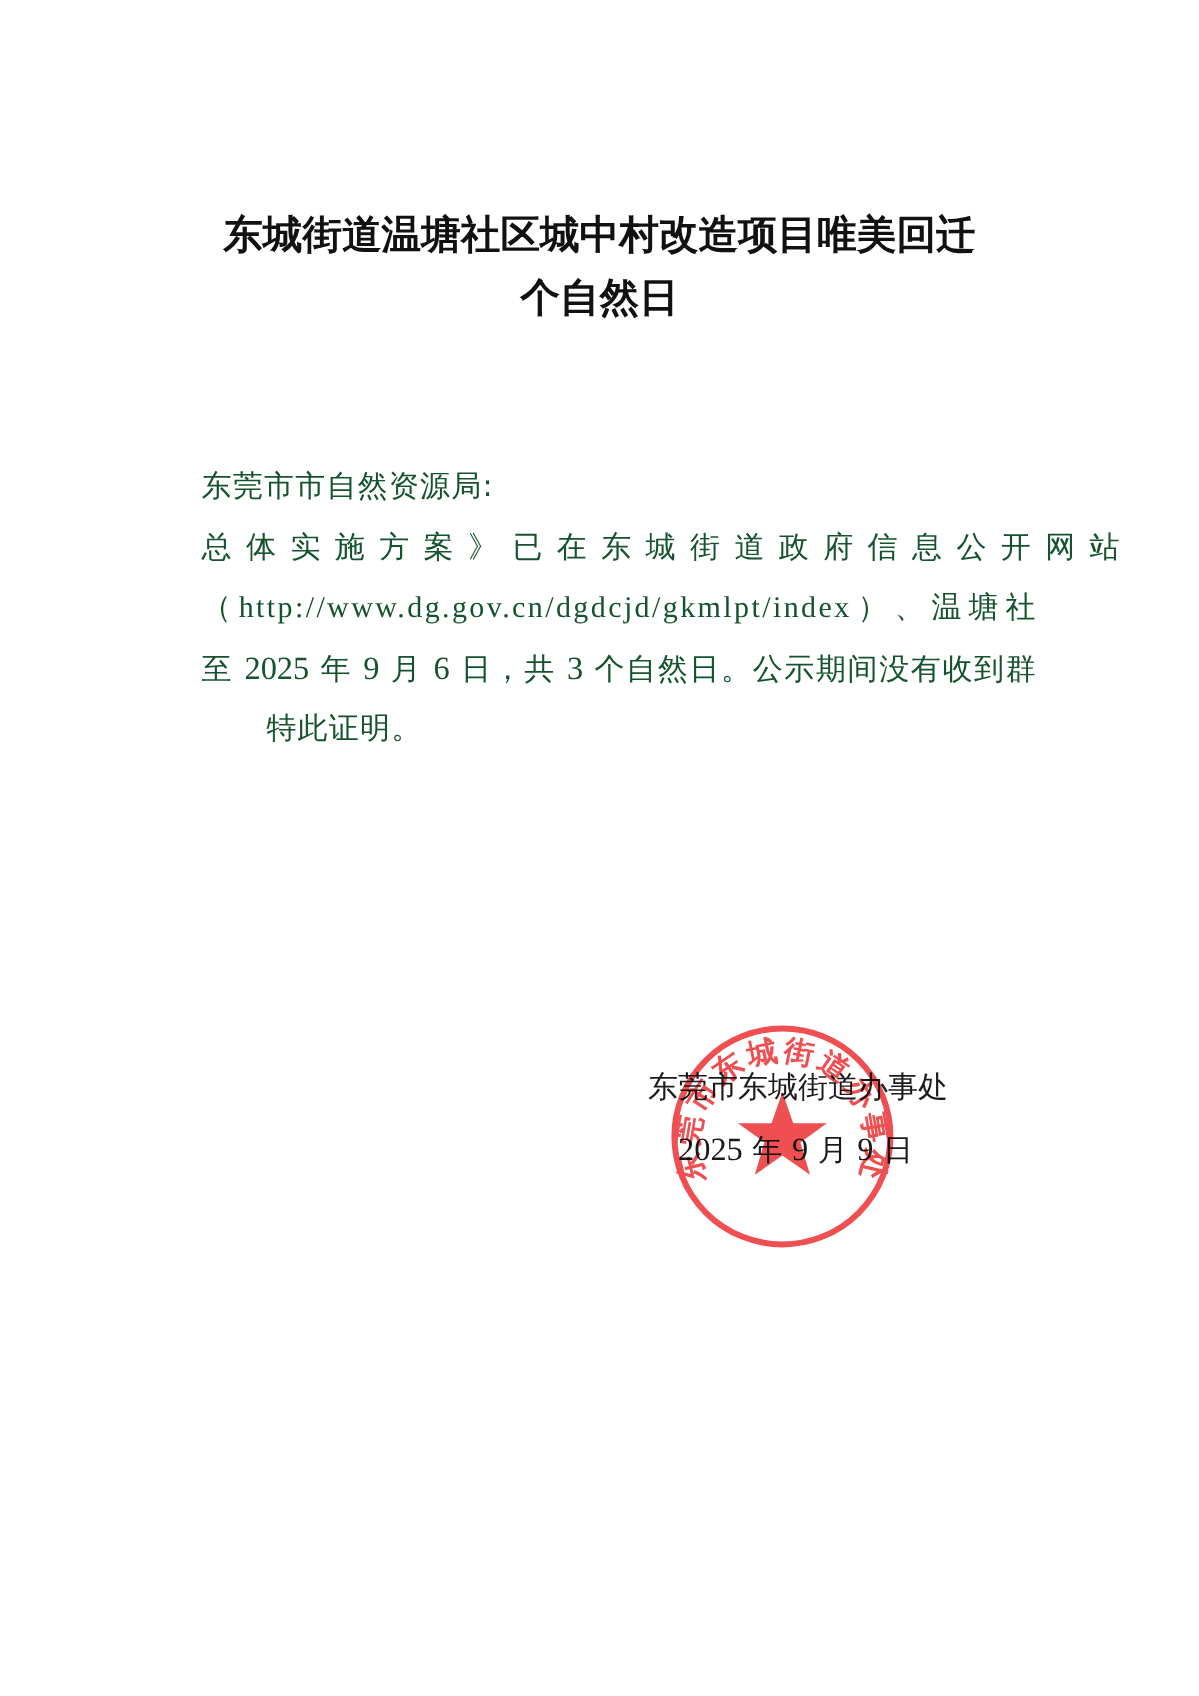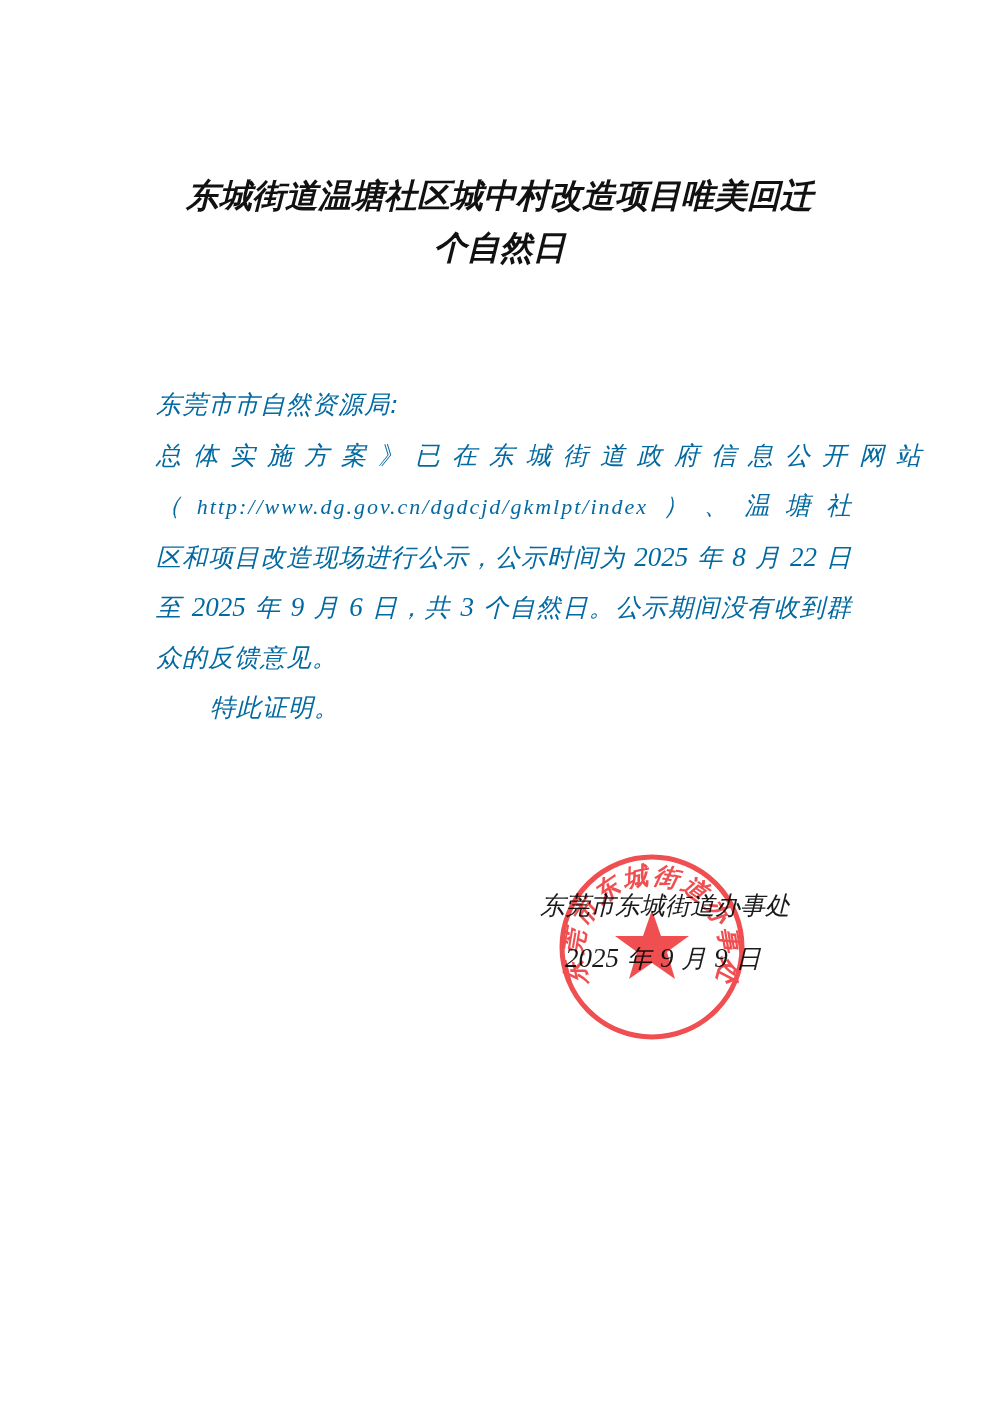--- a/index.html
+++ b/index.html
@@ -20,7 +20,6 @@
       left: 0; top: 0;
       width: 982px; height: 1413px;
       background: #ffffff;
-      font-style: italic;
     }
     .title {
       position: absolute;

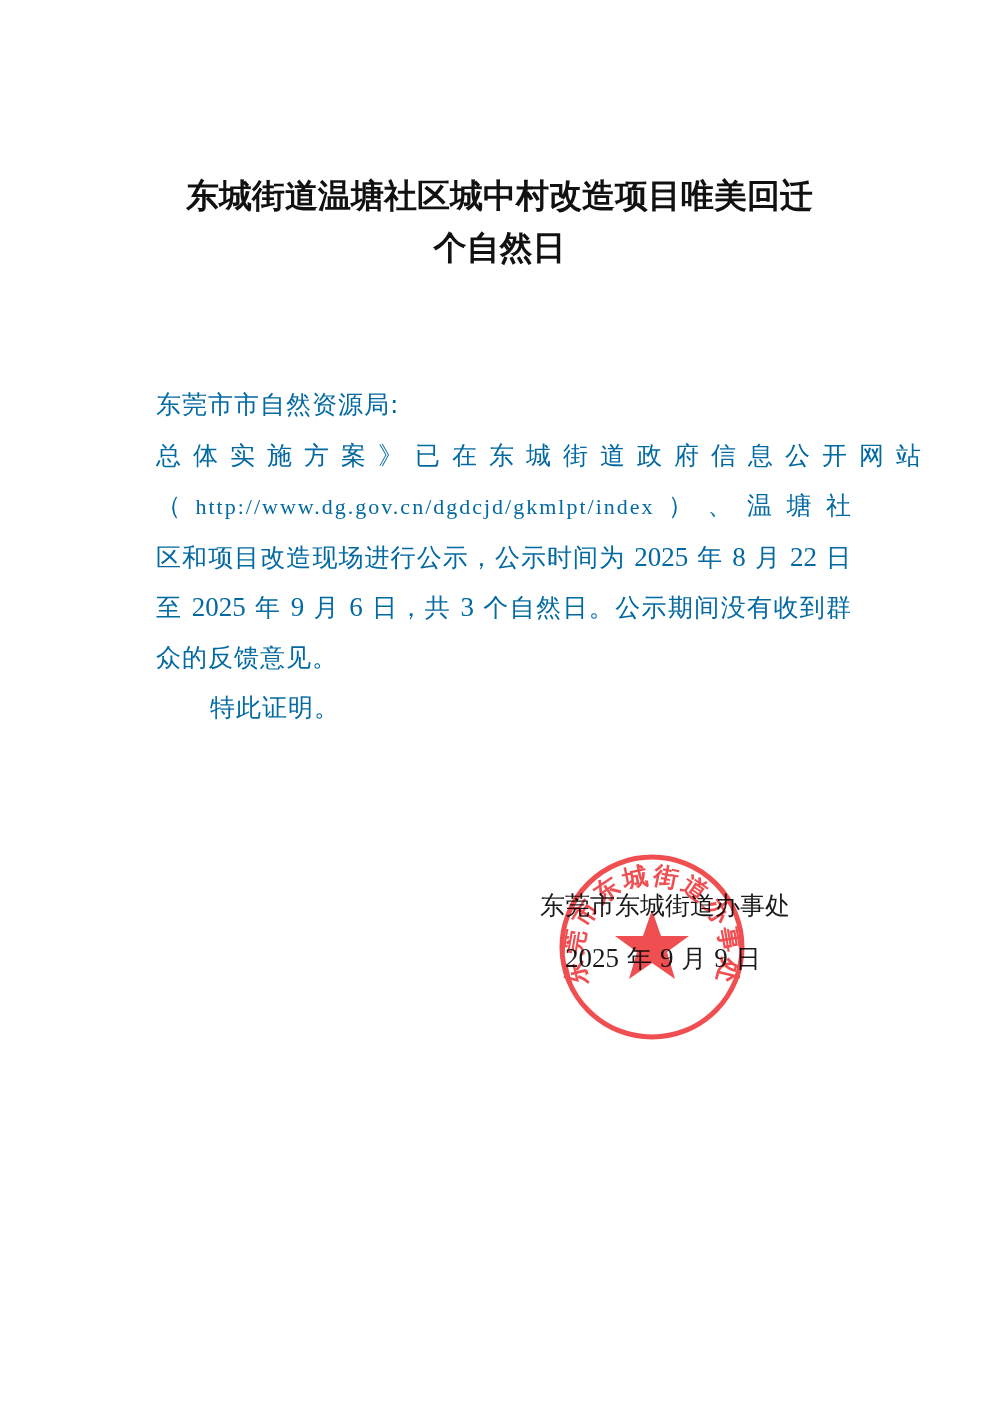--- a/index.html
+++ b/index.html
@@ -36,12 +36,12 @@
     .title-line { display: block; white-space: nowrap; }
     .body-text {
       position: absolute;
-      left: 156px;
+      left: 168px;
       top: 380px;
       width: 696px;
       font-size: 25px;
       line-height: 50.5px;
-      color: #0369a1;
+      color: #14532d;
       font-family: "DejaVu Sans", "Liberation Sans", sans-serif;
     }
     .line {

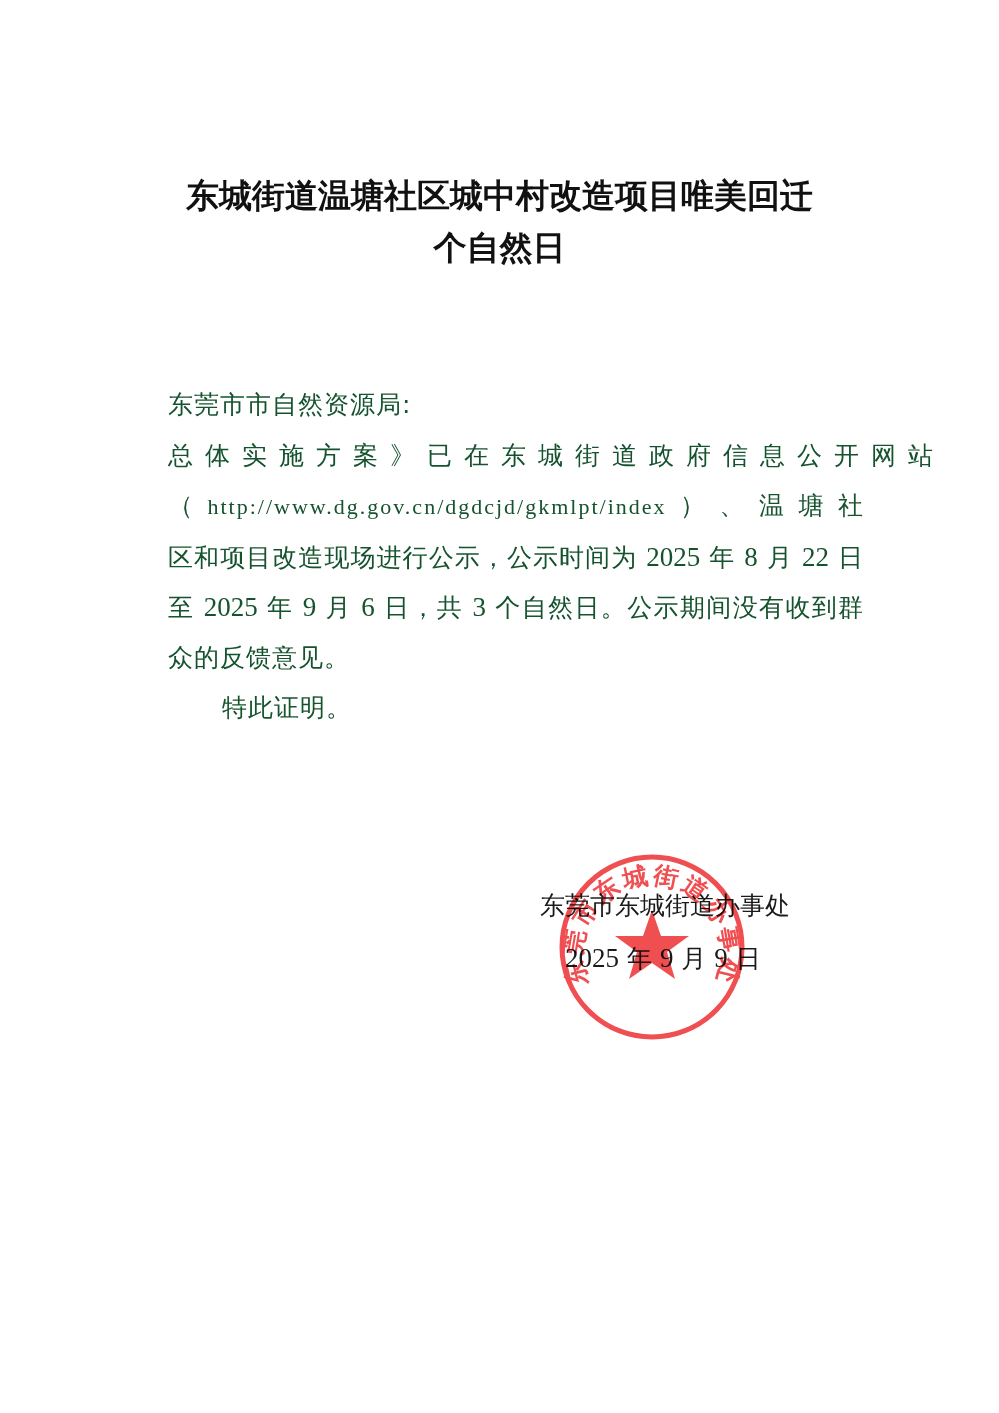--- a/index.html
+++ b/index.html
@@ -61,7 +61,7 @@
     }
     .line .url {
       font-family: "Liberation Serif", "DejaVu Serif", serif;
-      font-size: 22px;
+      font-size: 25px;
       letter-spacing: 2px;
     }
     .signature {

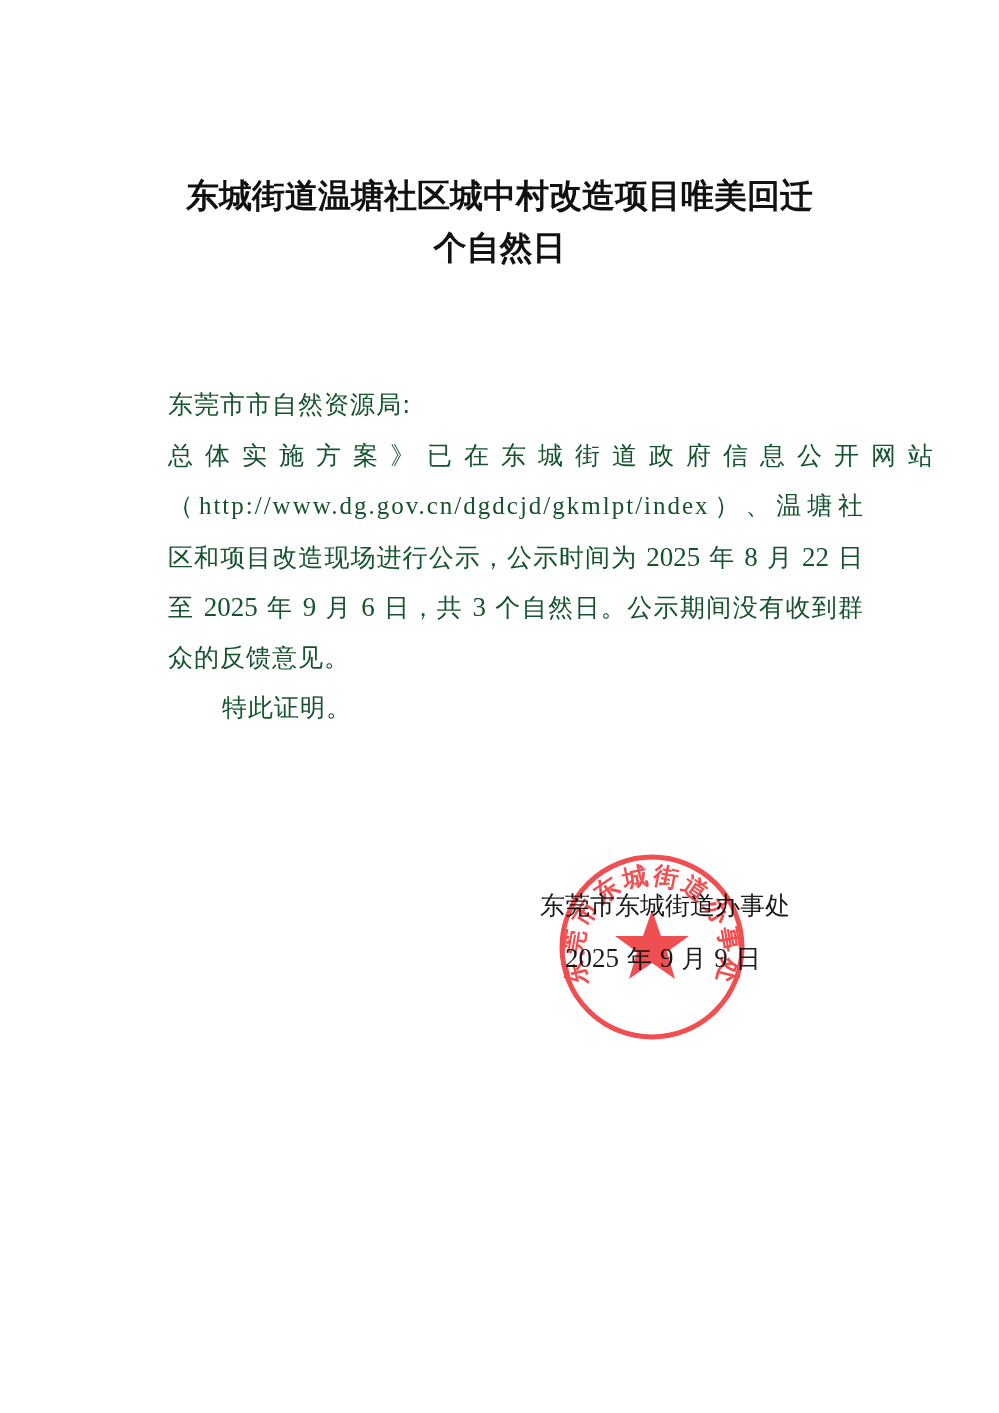--- a/index.html
+++ b/index.html
@@ -112,15 +112,6 @@
       <span>（</span><span class="url">http://www.dg.gov.cn/dgdcjd/gkmlpt/index</span><span>）、温塘社</span>
     </span>
 
-    <span class="line">
-      <span>区和项目改造现场进行公示，公示时间为</span>
-      <span class="latin">2025</span>
-      <span>年</span>
-      <span class="latin">8</span>
-      <span>月</span>
-      <span class="latin">22</span>
-      <span>日</span>
-    </span>
 
     <span class="line">
       <span>至</span>

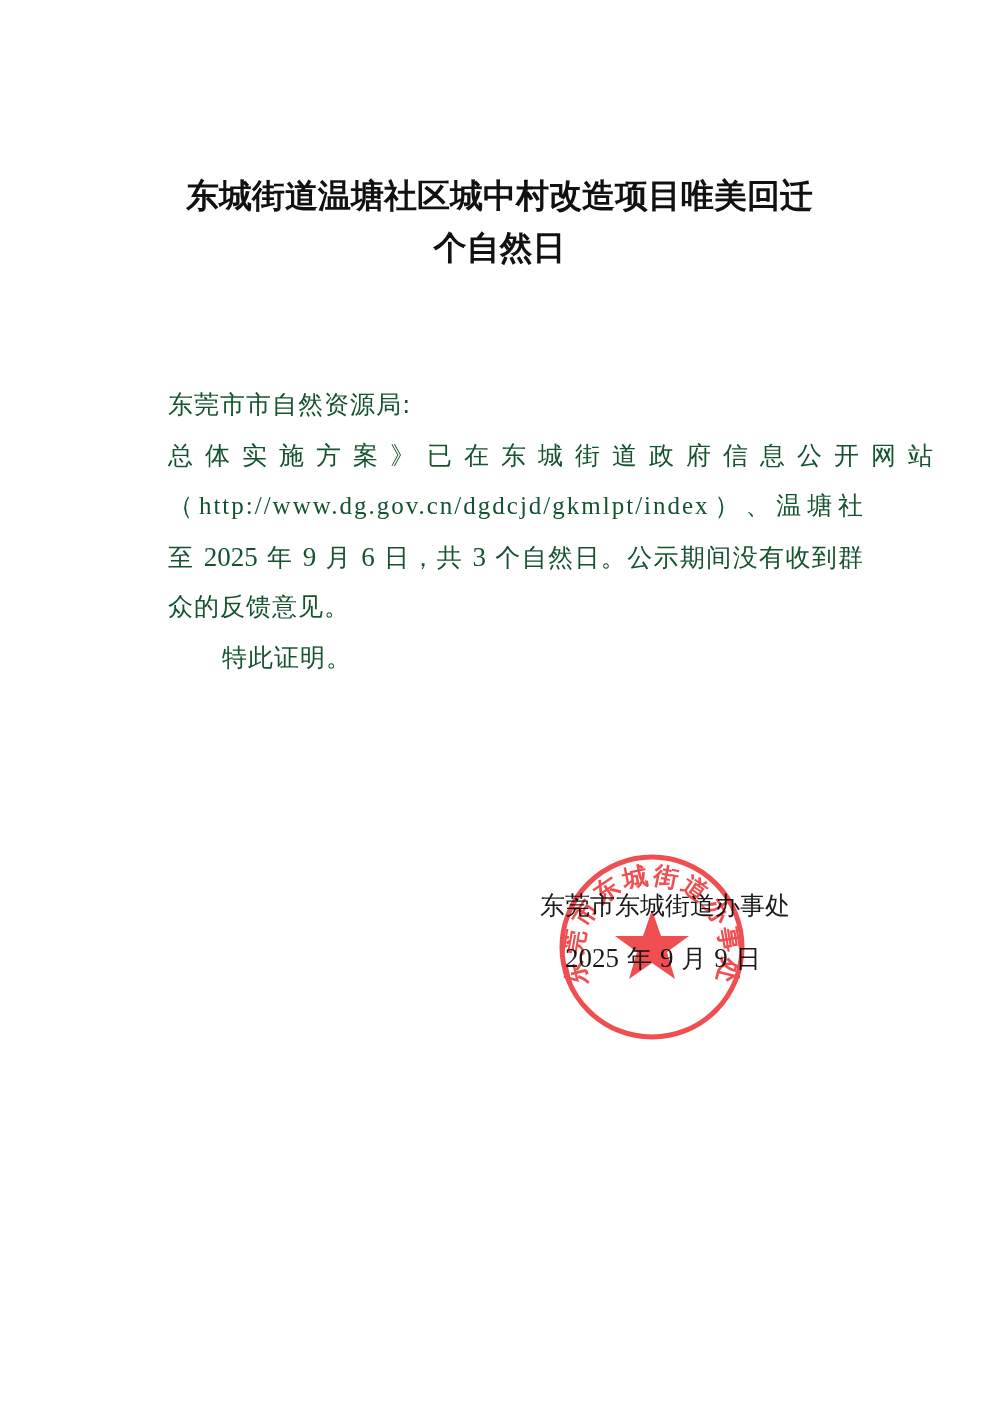--- a/index.html
+++ b/index.html
@@ -125,7 +125,6 @@
       <span>个自然日。公示期间没有收到群</span>
     </span>
 
-    <span class="line left">众的反馈意见。</span>
 
     <span class="line left indent">特此证明。</span>
   </div>

